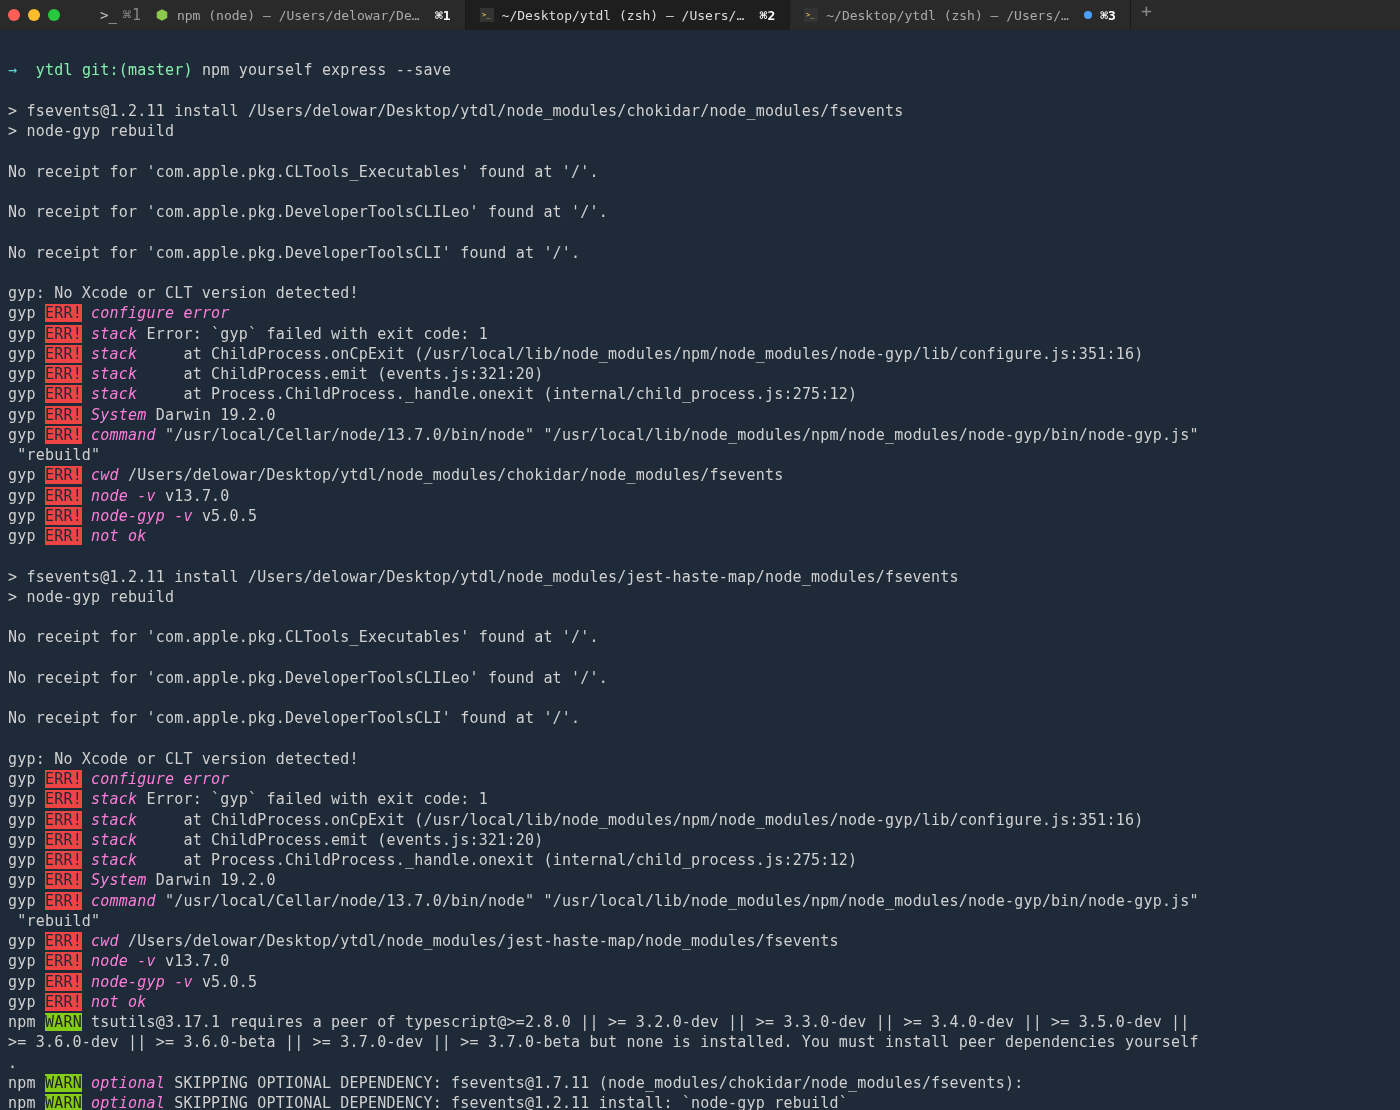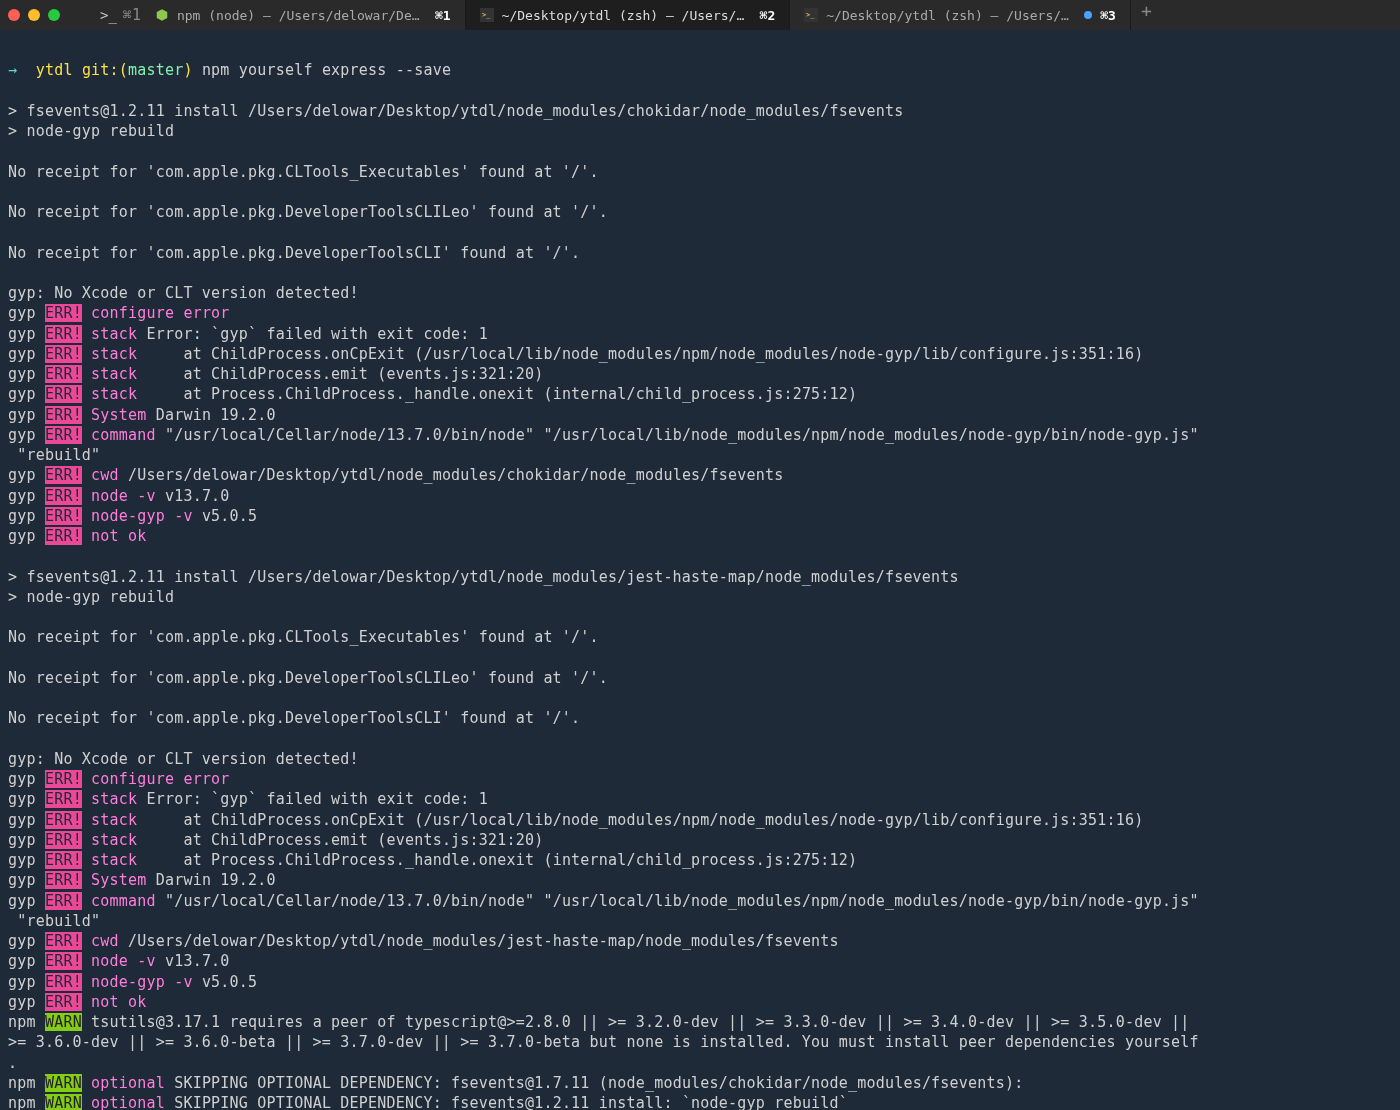--- a/index.html
+++ b/index.html
@@ -49,7 +49,7 @@
   font-size: 15px;
   letter-spacing: 0.2px;
 }
-.cyan { color: #fde047; }
+.cyan { color: #86efac; }
 .red { color: #86efac; }
 .magenta { color: #ff7edb; }
 .yellowbg { background: #84cc16; color: #222; }

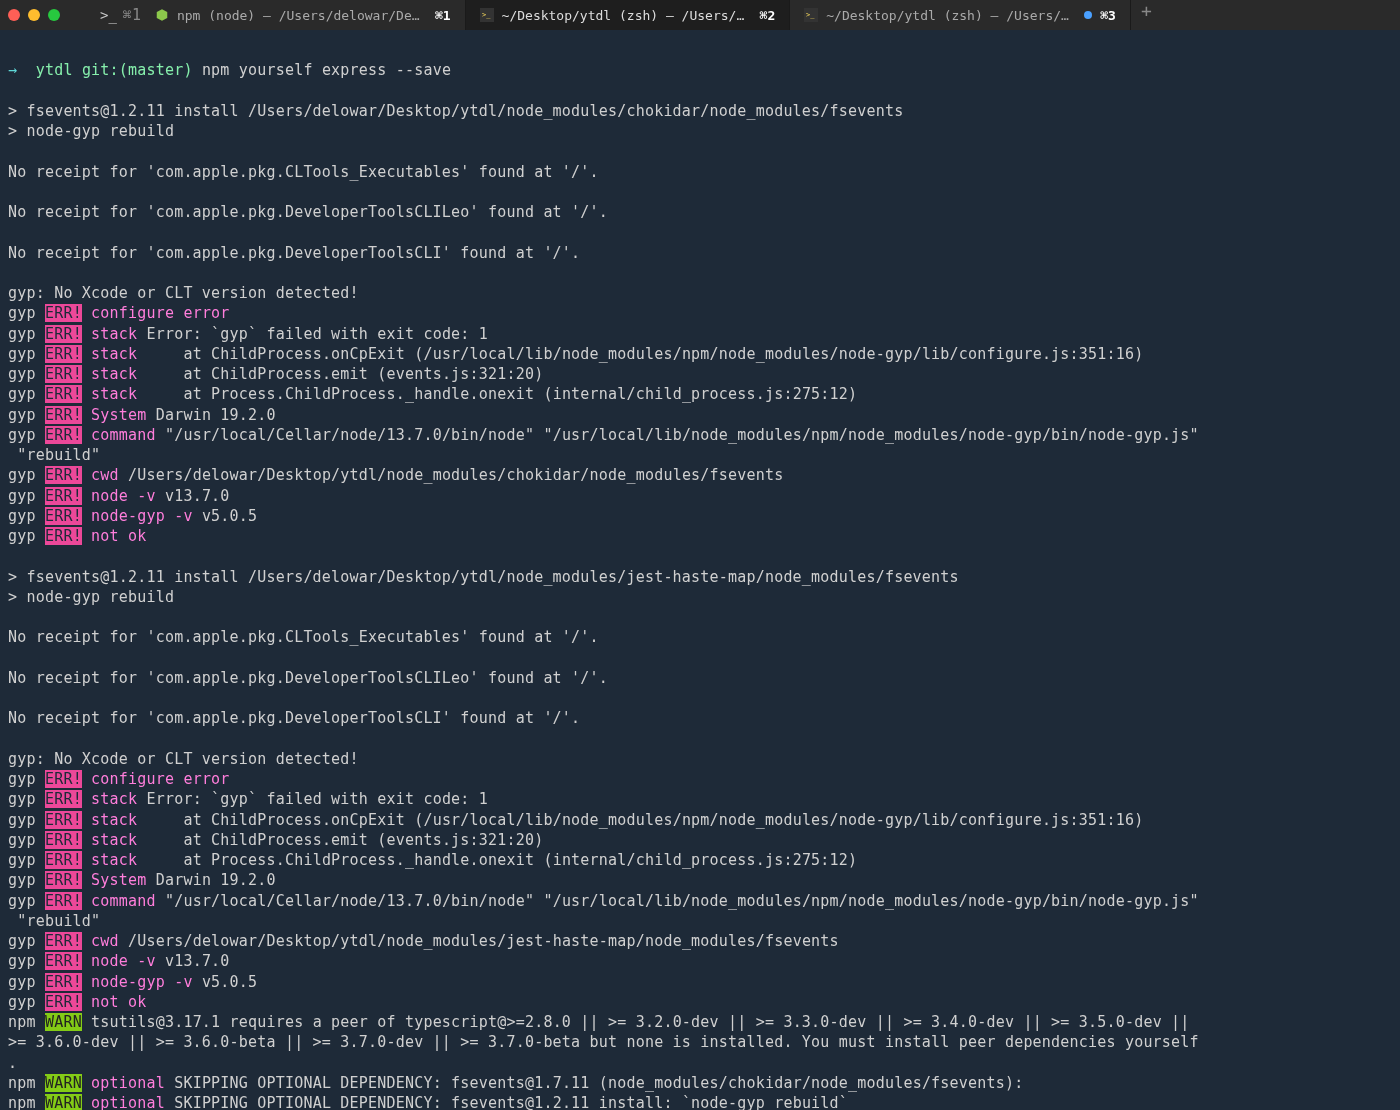--- a/index.html
+++ b/index.html
@@ -53,7 +53,7 @@
 .red { color: #86efac; }
 .magenta { color: #ff7edb; }
 .yellowbg { background: #84cc16; color: #222; }
-.redbg { background: #ec4899; color: #1e2a38; }
+.redbg { background: #ef4444; color: #1e2a38; }
 .arrow { color: #5fd7d7; }
 </style>
 </head>

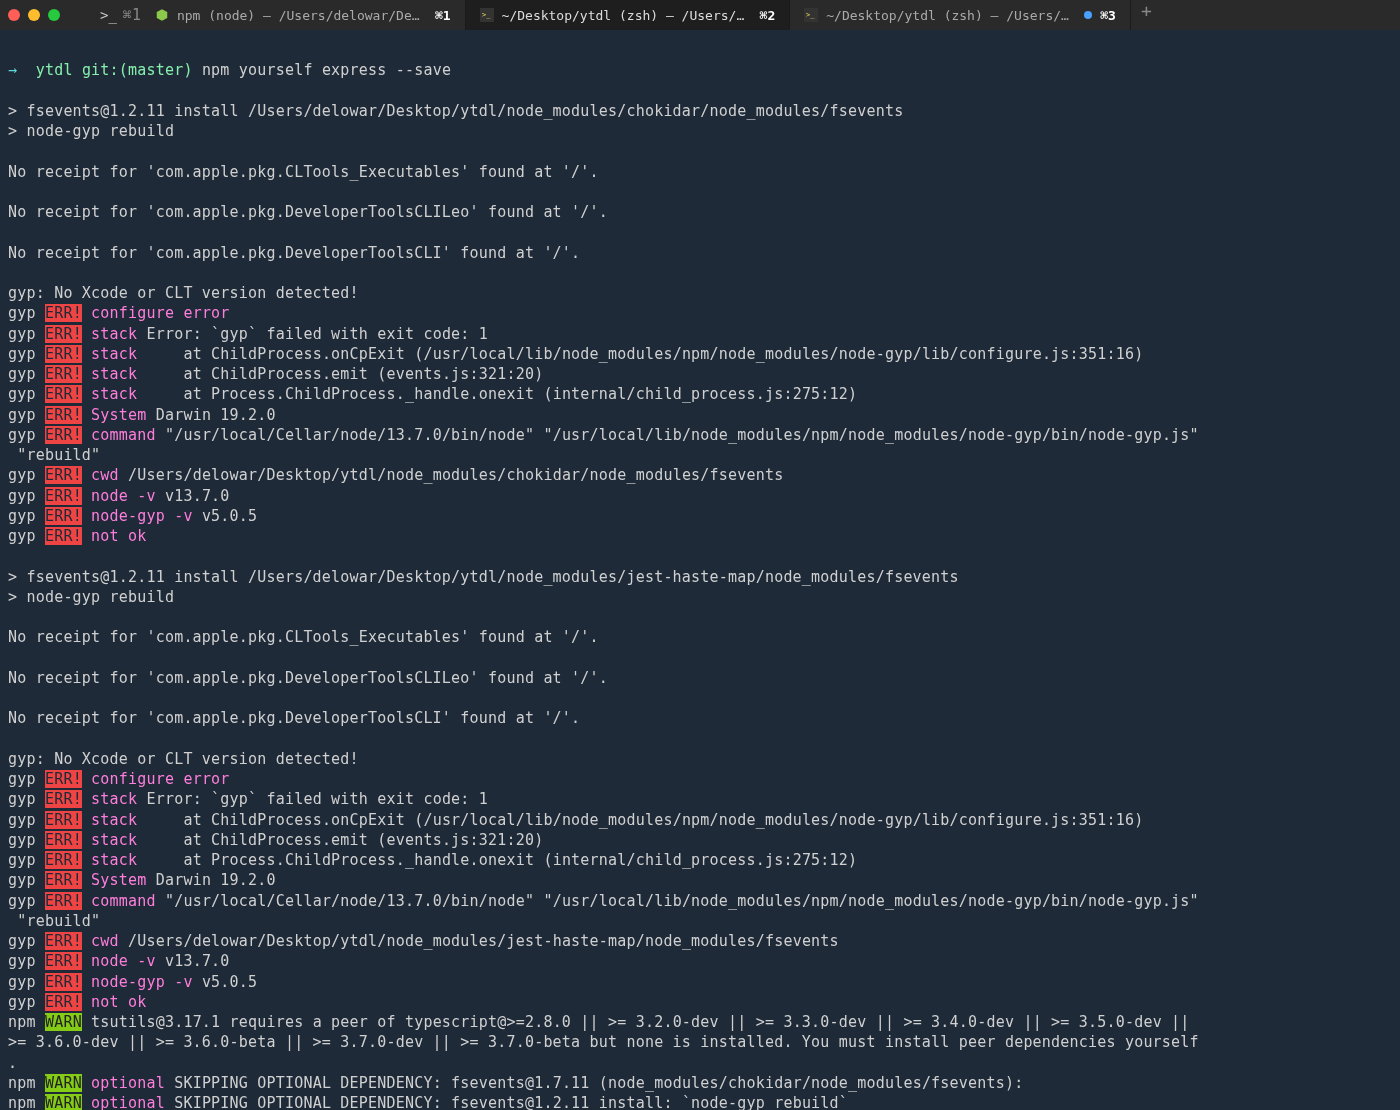--- a/index.html
+++ b/index.html
@@ -51,7 +51,7 @@
 }
 .cyan { color: #86efac; }
 .red { color: #86efac; }
-.magenta { color: #ff7edb; }
+.magenta { color: #ff7edb; font-style: italic; }
 .yellowbg { background: #84cc16; color: #222; }
 .redbg { background: #ef4444; color: #1e2a38; }
 .arrow { color: #5fd7d7; }

